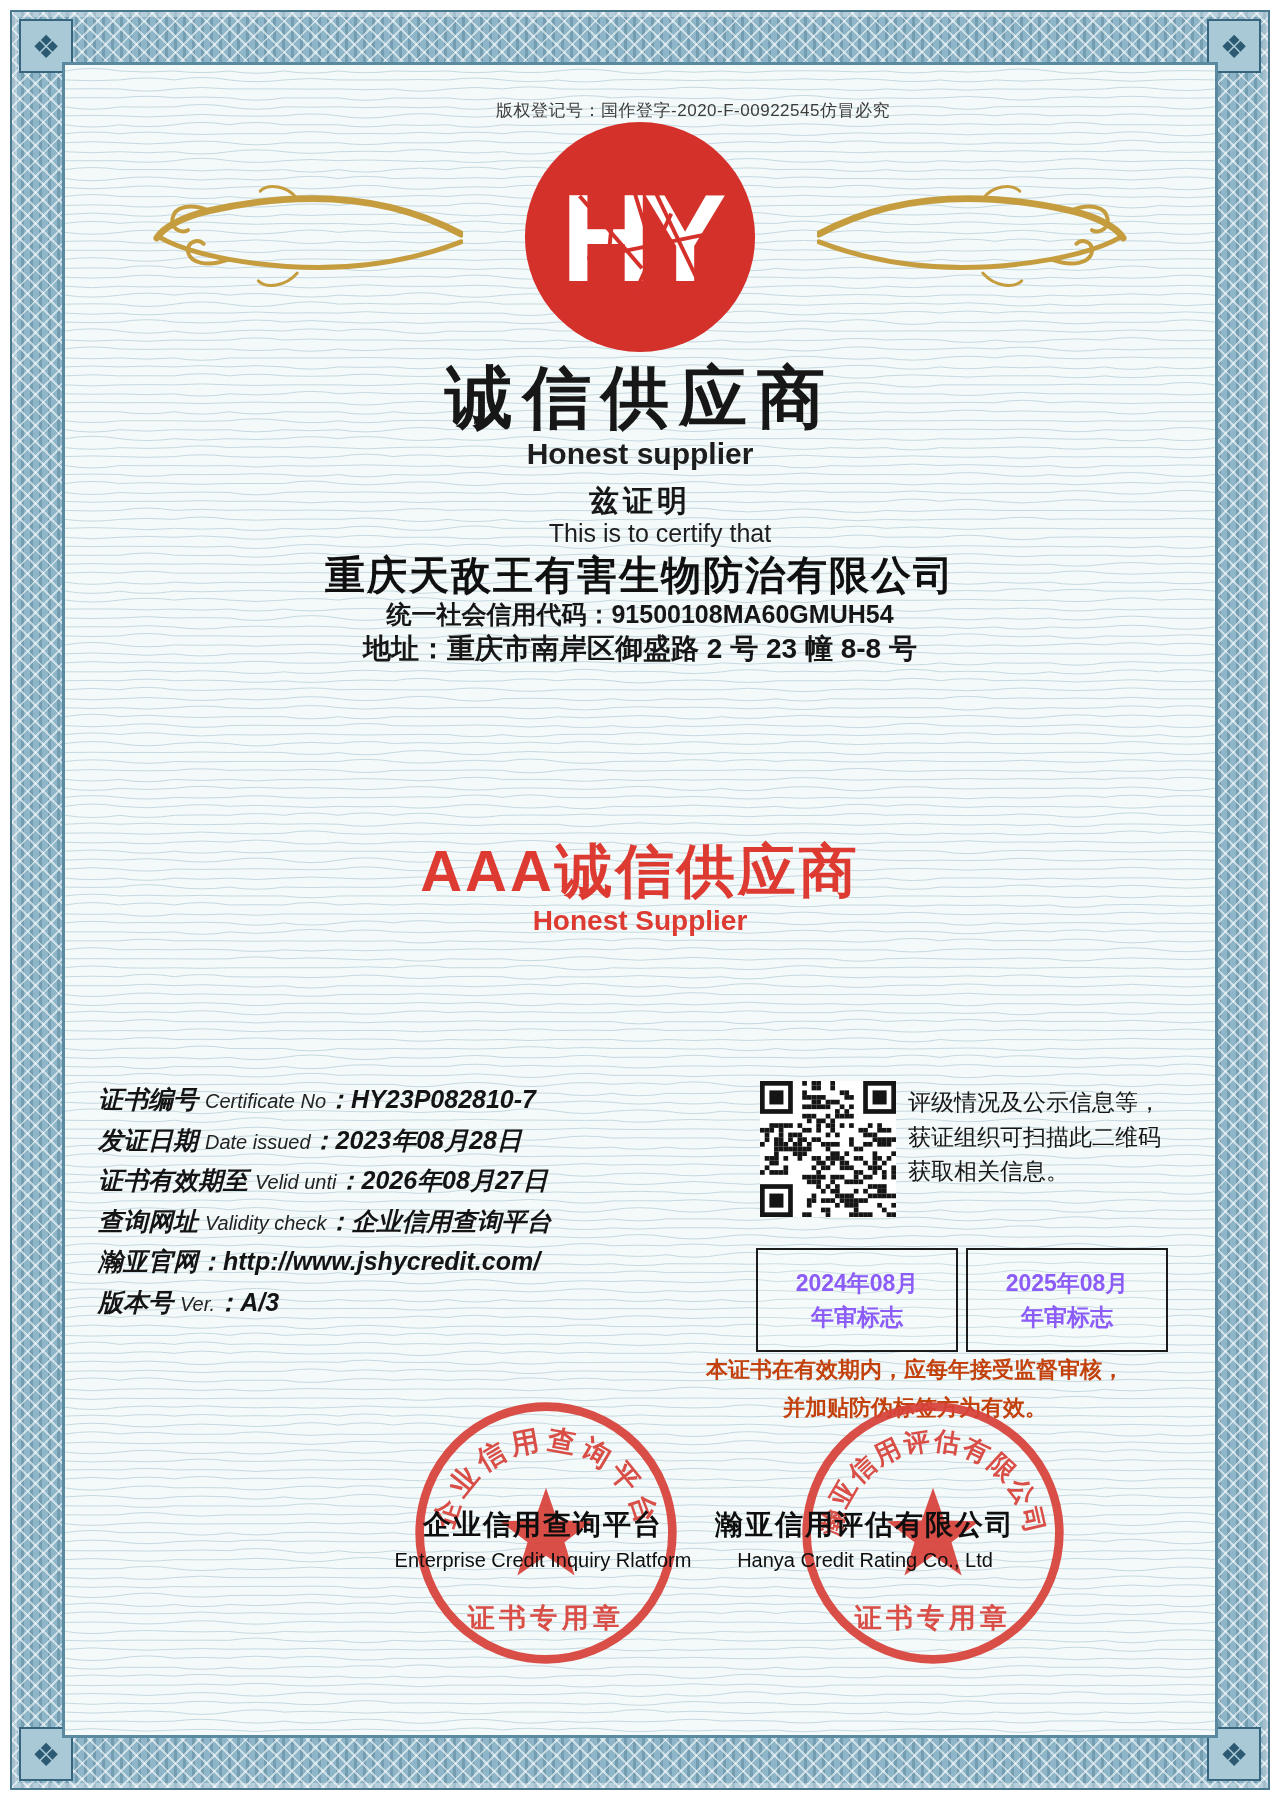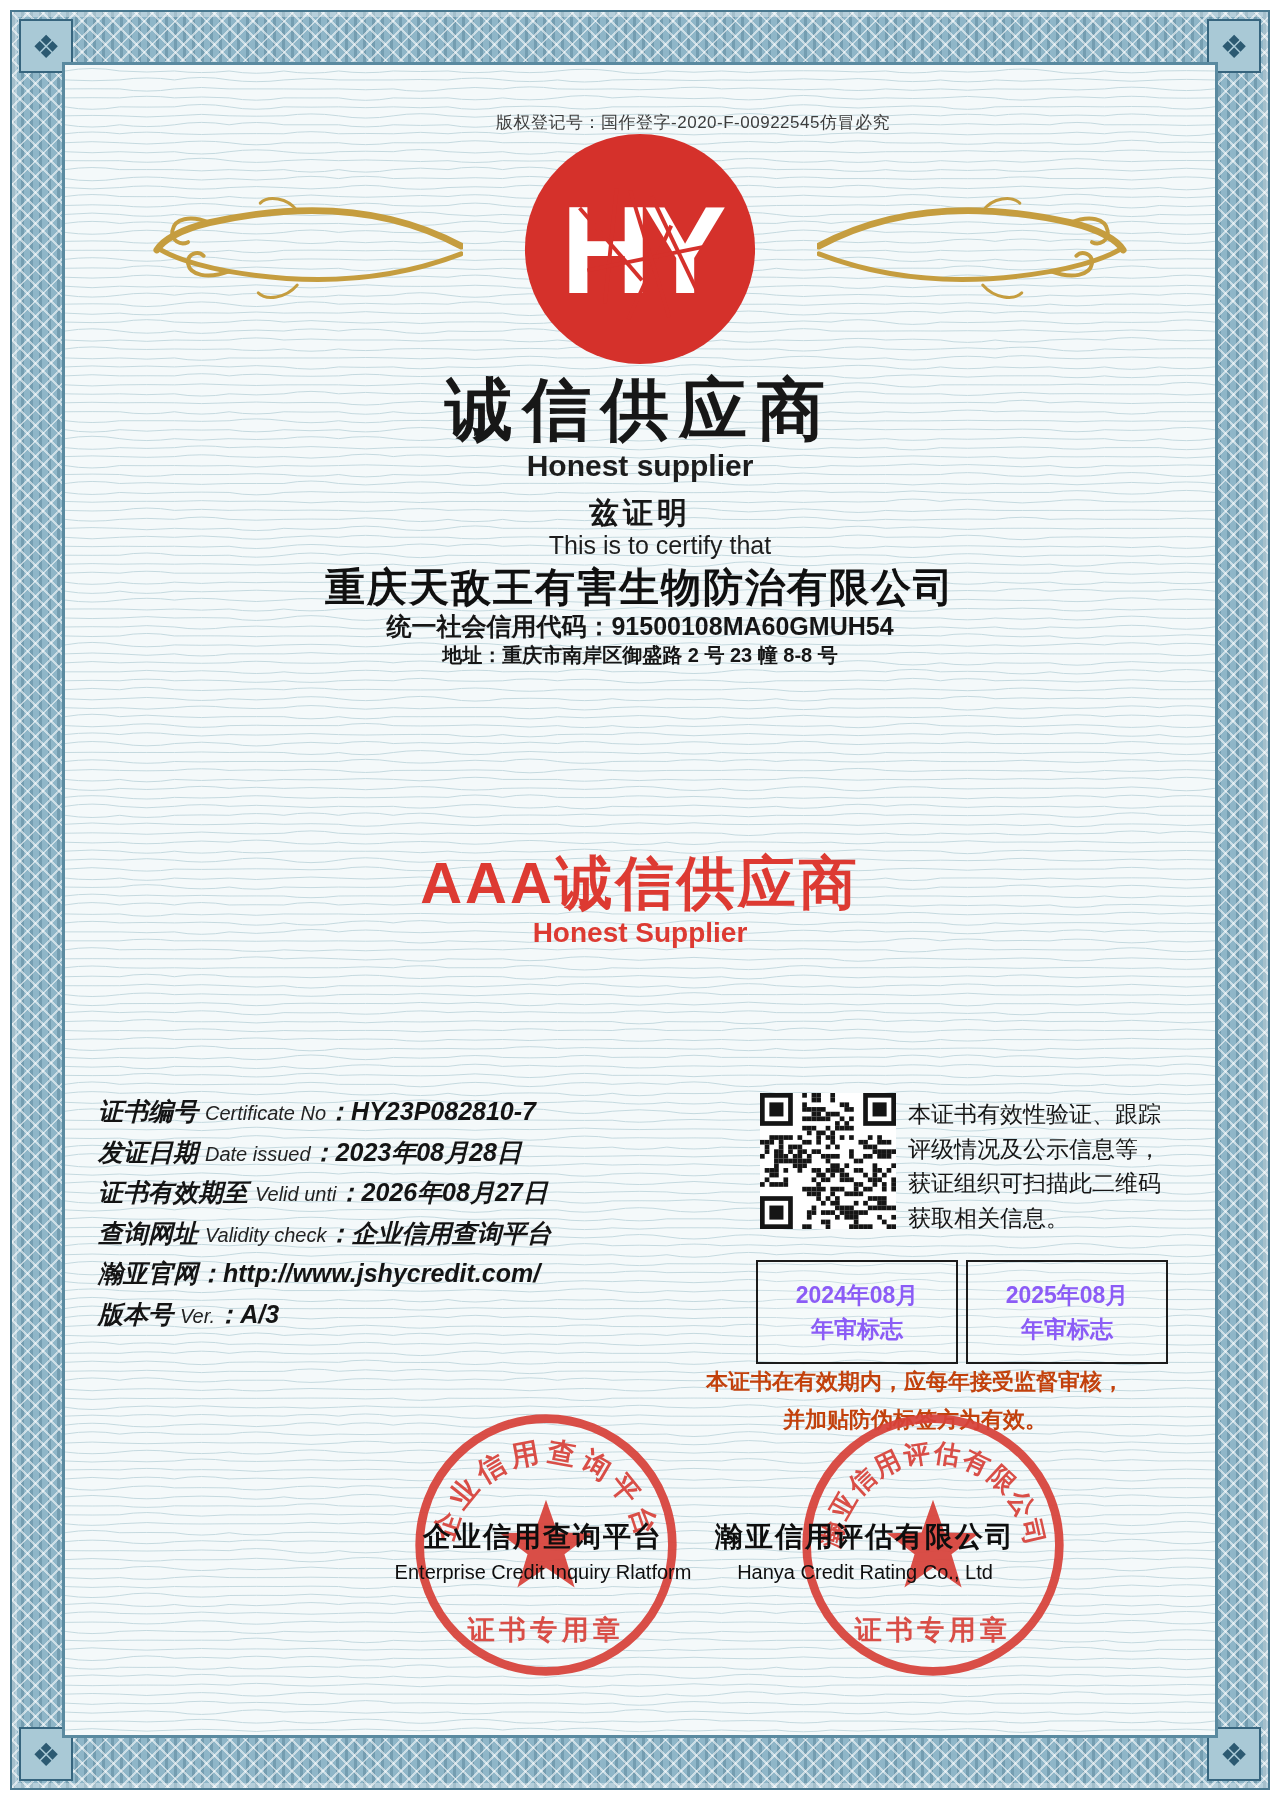--- a/index.html
+++ b/index.html
@@ -20,7 +20,7 @@
     box-sizing:border-box;overflow:hidden;}
   #guilloche{position:absolute;inset:0;width:100%;height:100%;stroke:#a4c4cd;fill:none;
     stroke-width:1;opacity:.6;}
-  .content{position:absolute;inset:0;margin-top:12px;}
+  .content{position:absolute;inset:0;}
   .abs{position:absolute;}
   .center{left:0;right:0;text-align:center;}
   .copyright{top:34px;left:106px;right:0;text-align:center;font-size:17px;color:#3c3c3c;

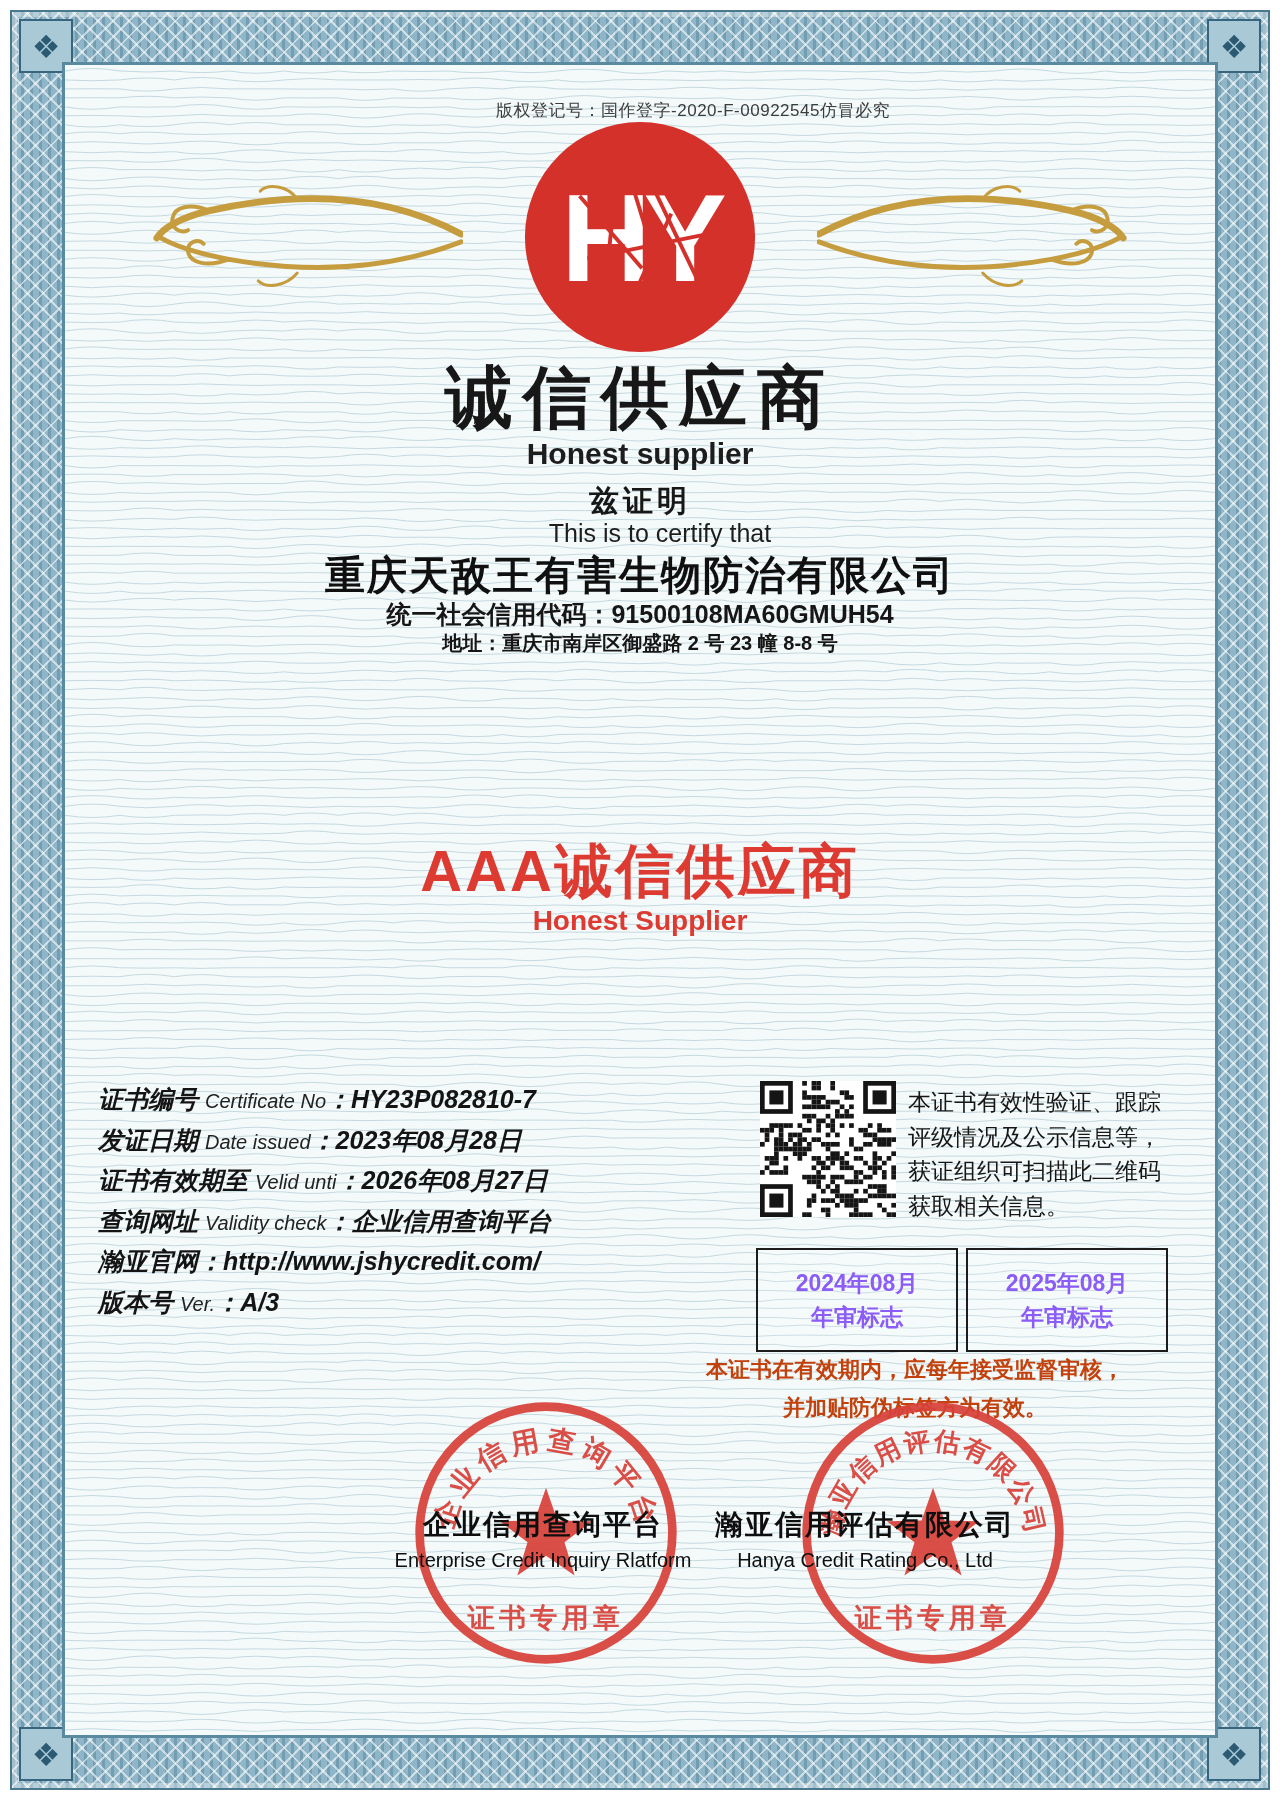--- a/index.html
+++ b/index.html
@@ -35,7 +35,7 @@
   .certify-en{top:454px;font-size:25px;font-weight:500;color:#1d1d1d;padding-left:40px;}
   .company{top:483px;font-size:40px;font-weight:800;color:#101010;letter-spacing:2px;}
   .credit-code{top:533px;font-size:25px;font-weight:600;color:#161616;}
-  .address{top:565px;font-size:20px;font-weight:600;color:#161616;}
+  .address{top:565px;font-size:28px;font-weight:600;color:#161616;}
   .aaa-cn{top:768px;font-size:58px;font-weight:700;color:#dd3a32;letter-spacing:3px;}
   .aaa-en{top:840px;font-size:28px;font-weight:600;color:#dd3a32;}
   .details{left:33px;top:1016px;width:600px;}

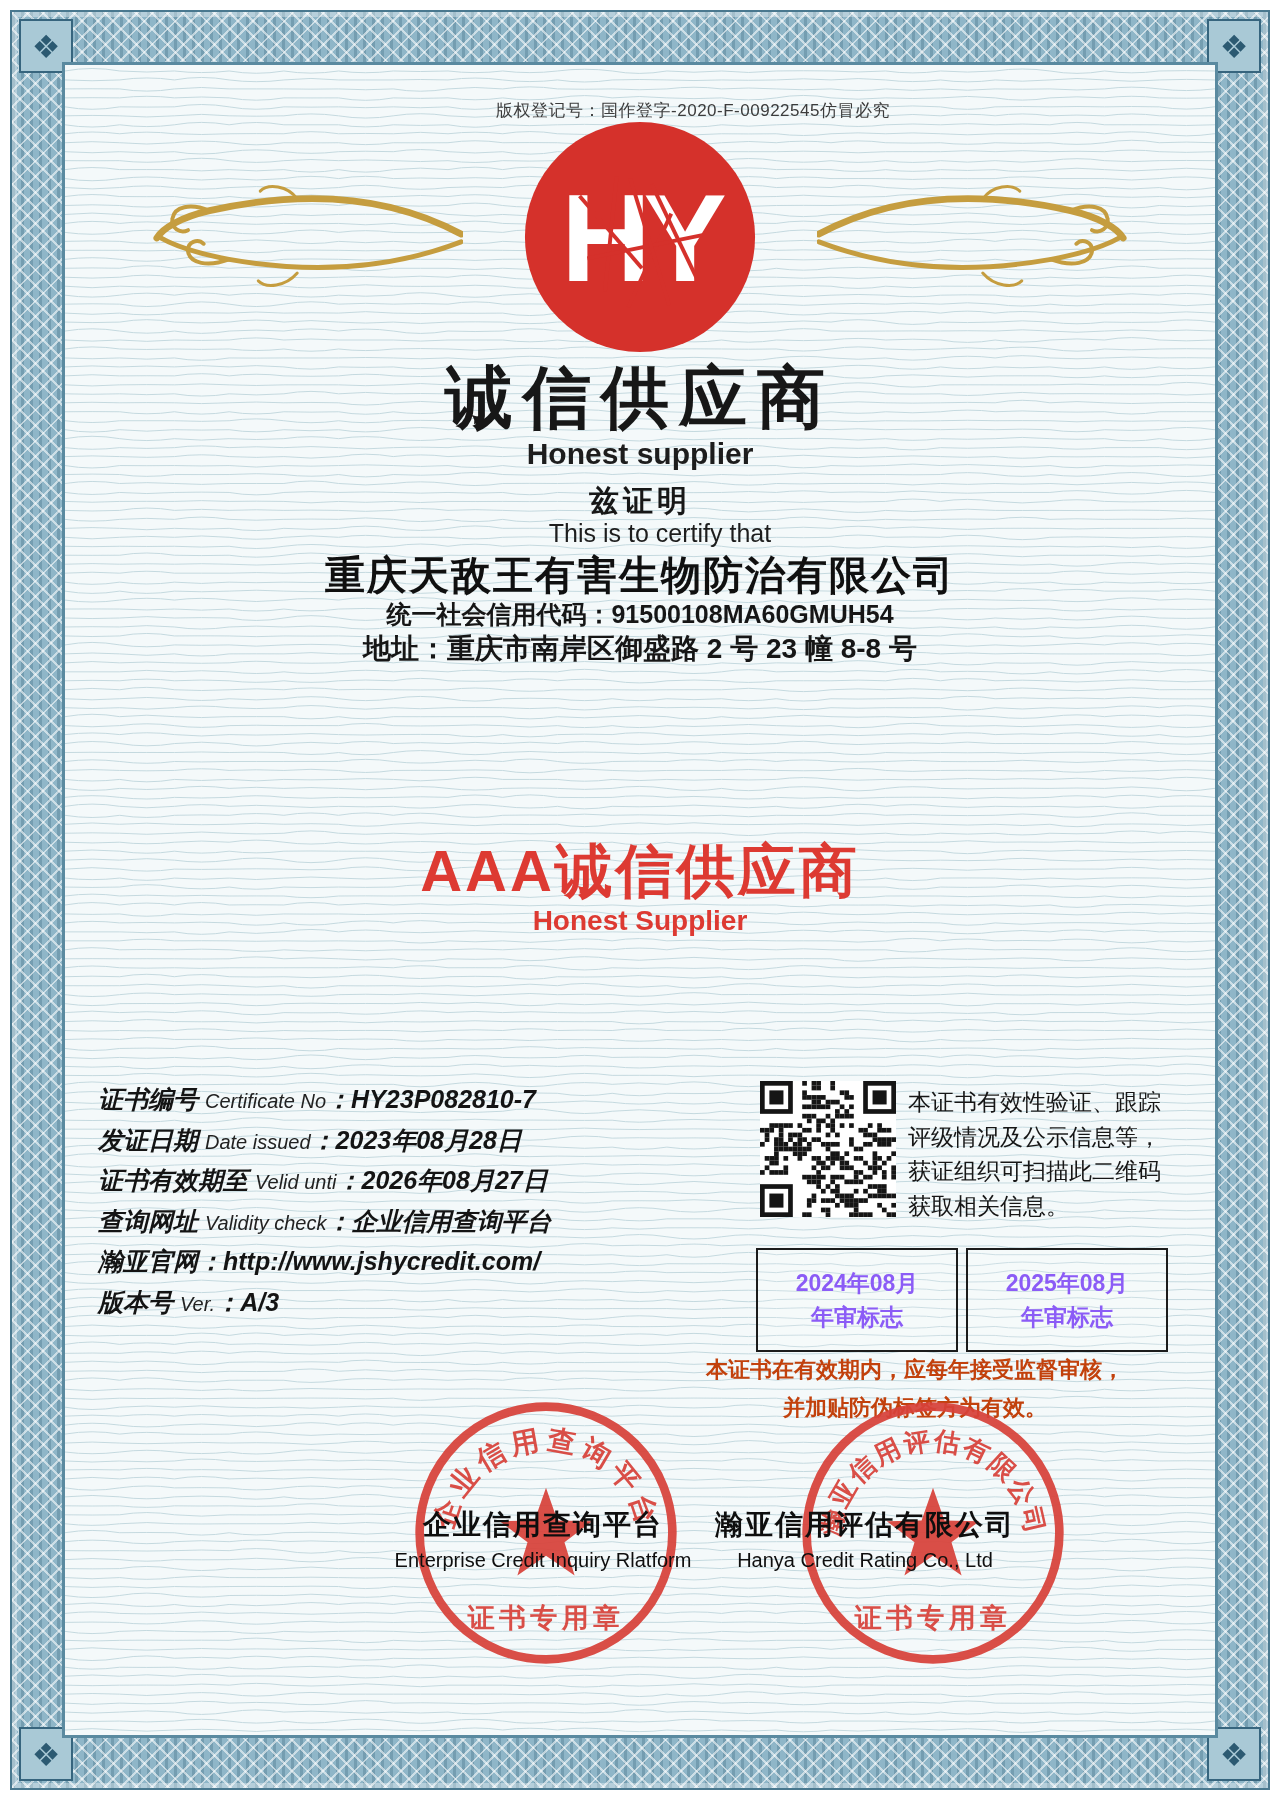--- a/index.html
+++ b/index.html
@@ -599,7 +599,6 @@
         </svg>
 
       <div class="abs qr-note">
-        <div>本证书有效性验证、跟踪</div>
         <div>评级情况及公示信息等，</div>
         <div>获证组织可扫描此二维码</div>
         <div>获取相关信息。</div>

